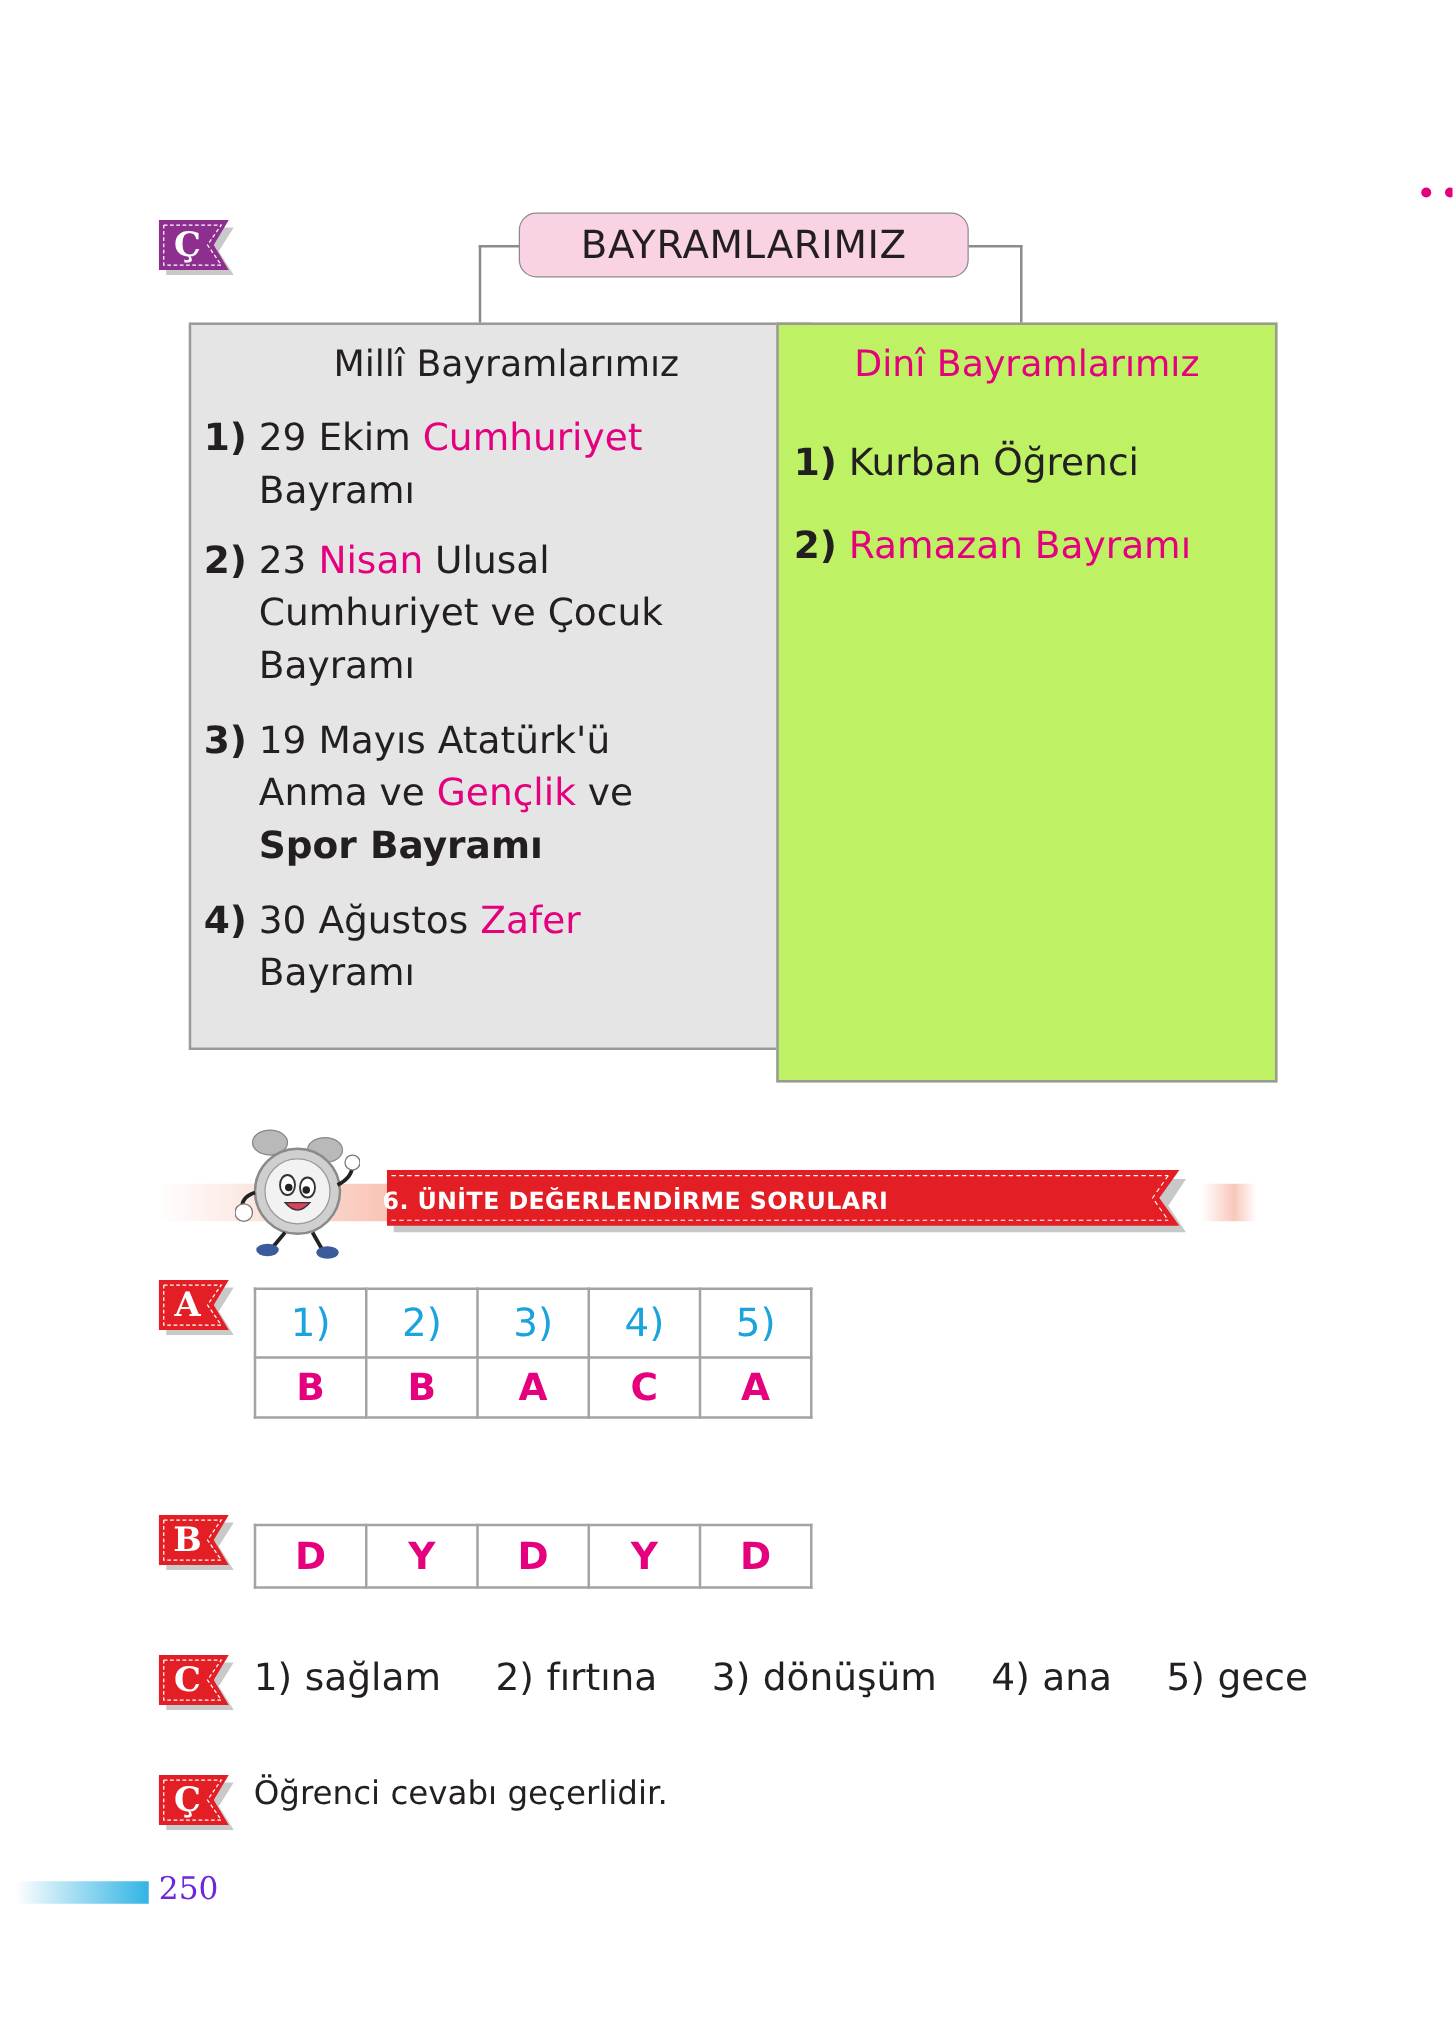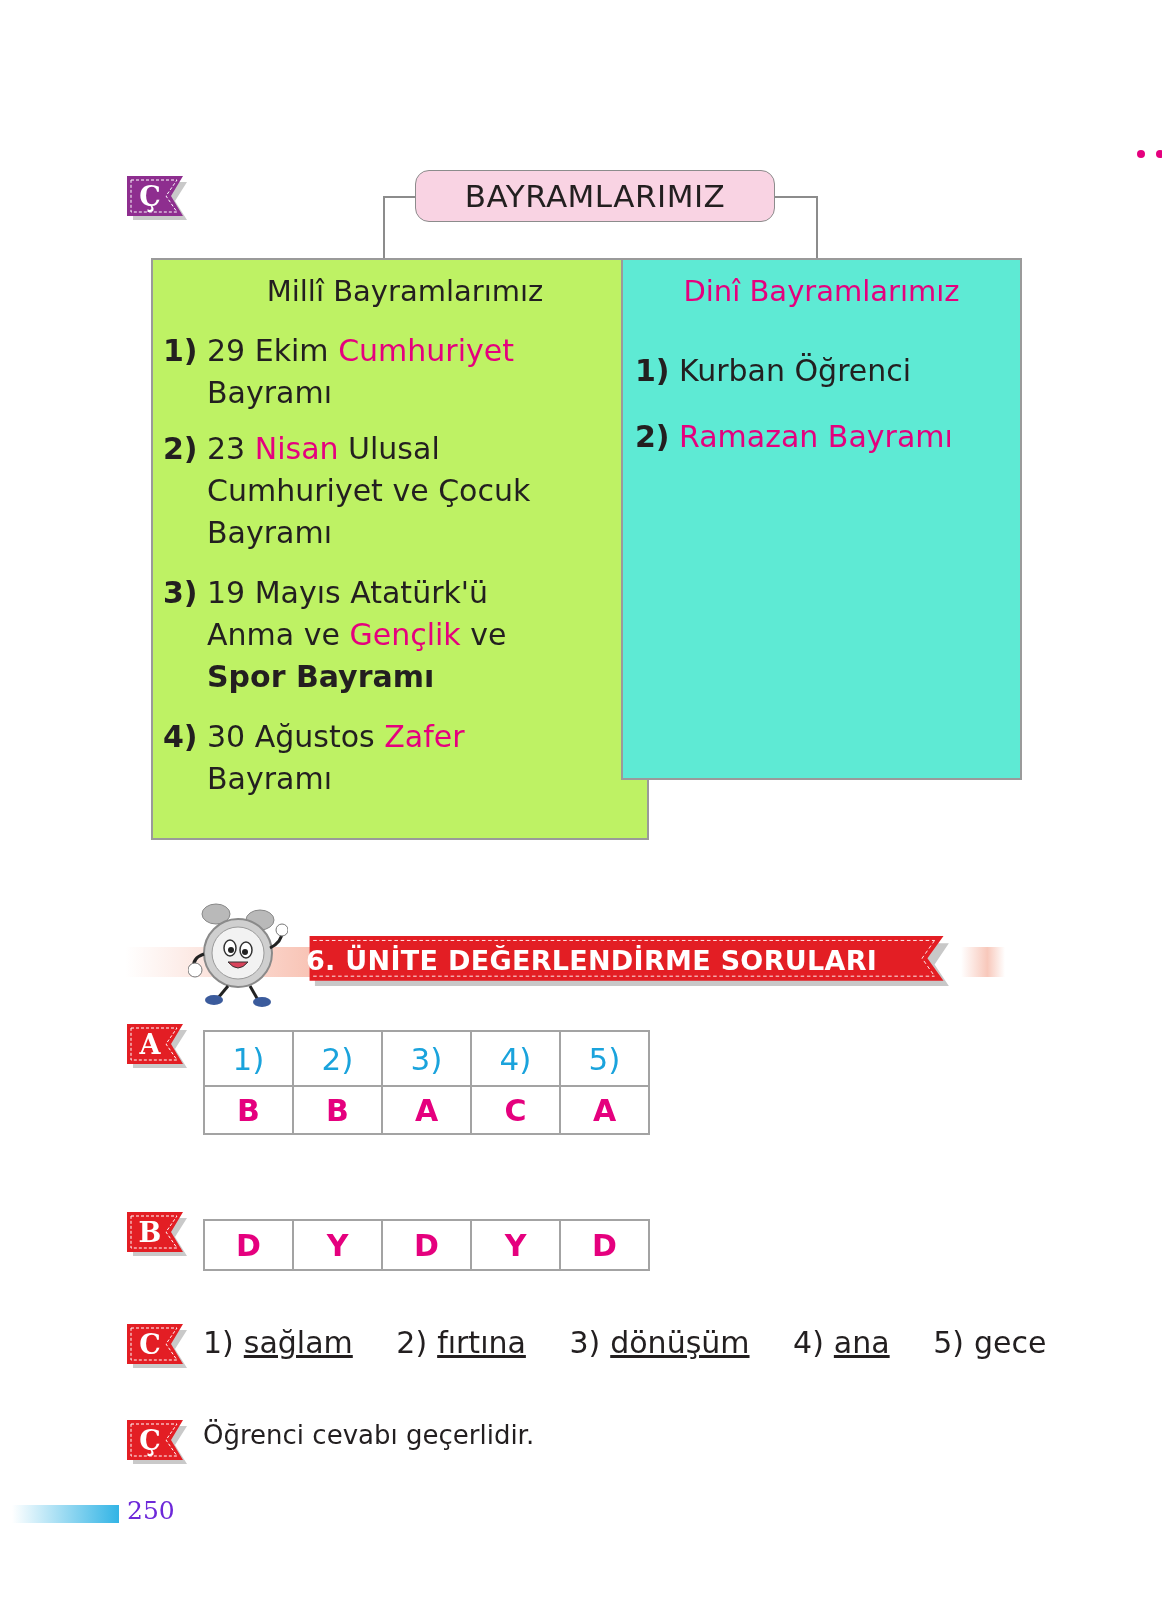--- a/index.html
+++ b/index.html
@@ -25,7 +25,7 @@
   .connector { position:absolute; border-color:#8c8c8c; border-style:solid; border-width:0; }
 
   .panel { position:absolute; box-sizing:border-box; border:2px solid #9a9a9a; }
-  .panel-left { left:151px; top:258px; width:498px; height:582px; background:#bef264; }
+  .panel-left { left:151px; top:258px; width:498px; height:582px; background:#e5e5e5; }
   .panel-right { left:621px; top:258px; width:401px; height:522px; background:#5eead4; }
   .panel-title { position:absolute; top:14px; left:0; right:0; text-align:center; font-size:29px; }
   .panel-left .panel-title { left:0; }

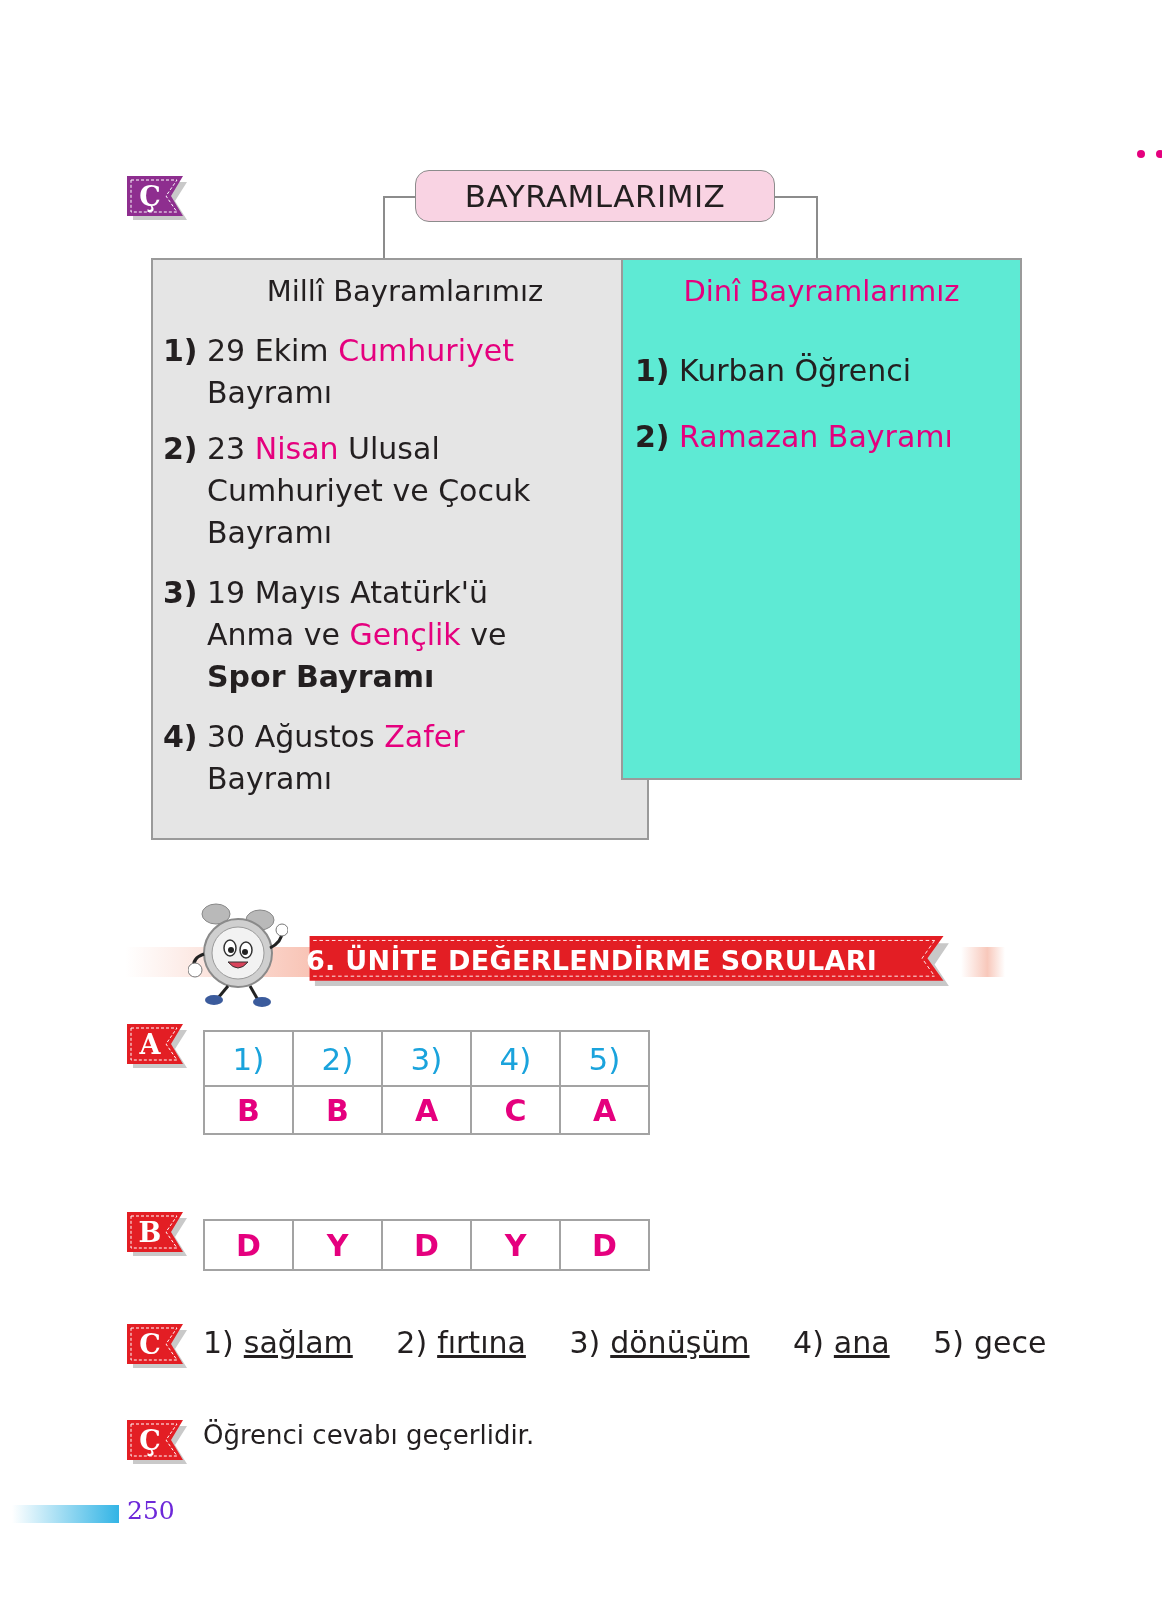--- a/index.html
+++ b/index.html
@@ -26,7 +26,7 @@
 
   .panel { position:absolute; box-sizing:border-box; border:2px solid #9a9a9a; }
   .panel-left { left:151px; top:258px; width:498px; height:582px; background:#e5e5e5; }
-  .panel-right { left:621px; top:258px; width:401px; height:522px; background:#5eead4; }
+  .panel-right { left:621px; top:258px; width:401px; height:608px; background:#bef264; }
   .panel-title { position:absolute; top:14px; left:0; right:0; text-align:center; font-size:29px; }
   .panel-left .panel-title { left:0; }
   .item { position:absolute; font-size:30px; line-height:42px; }

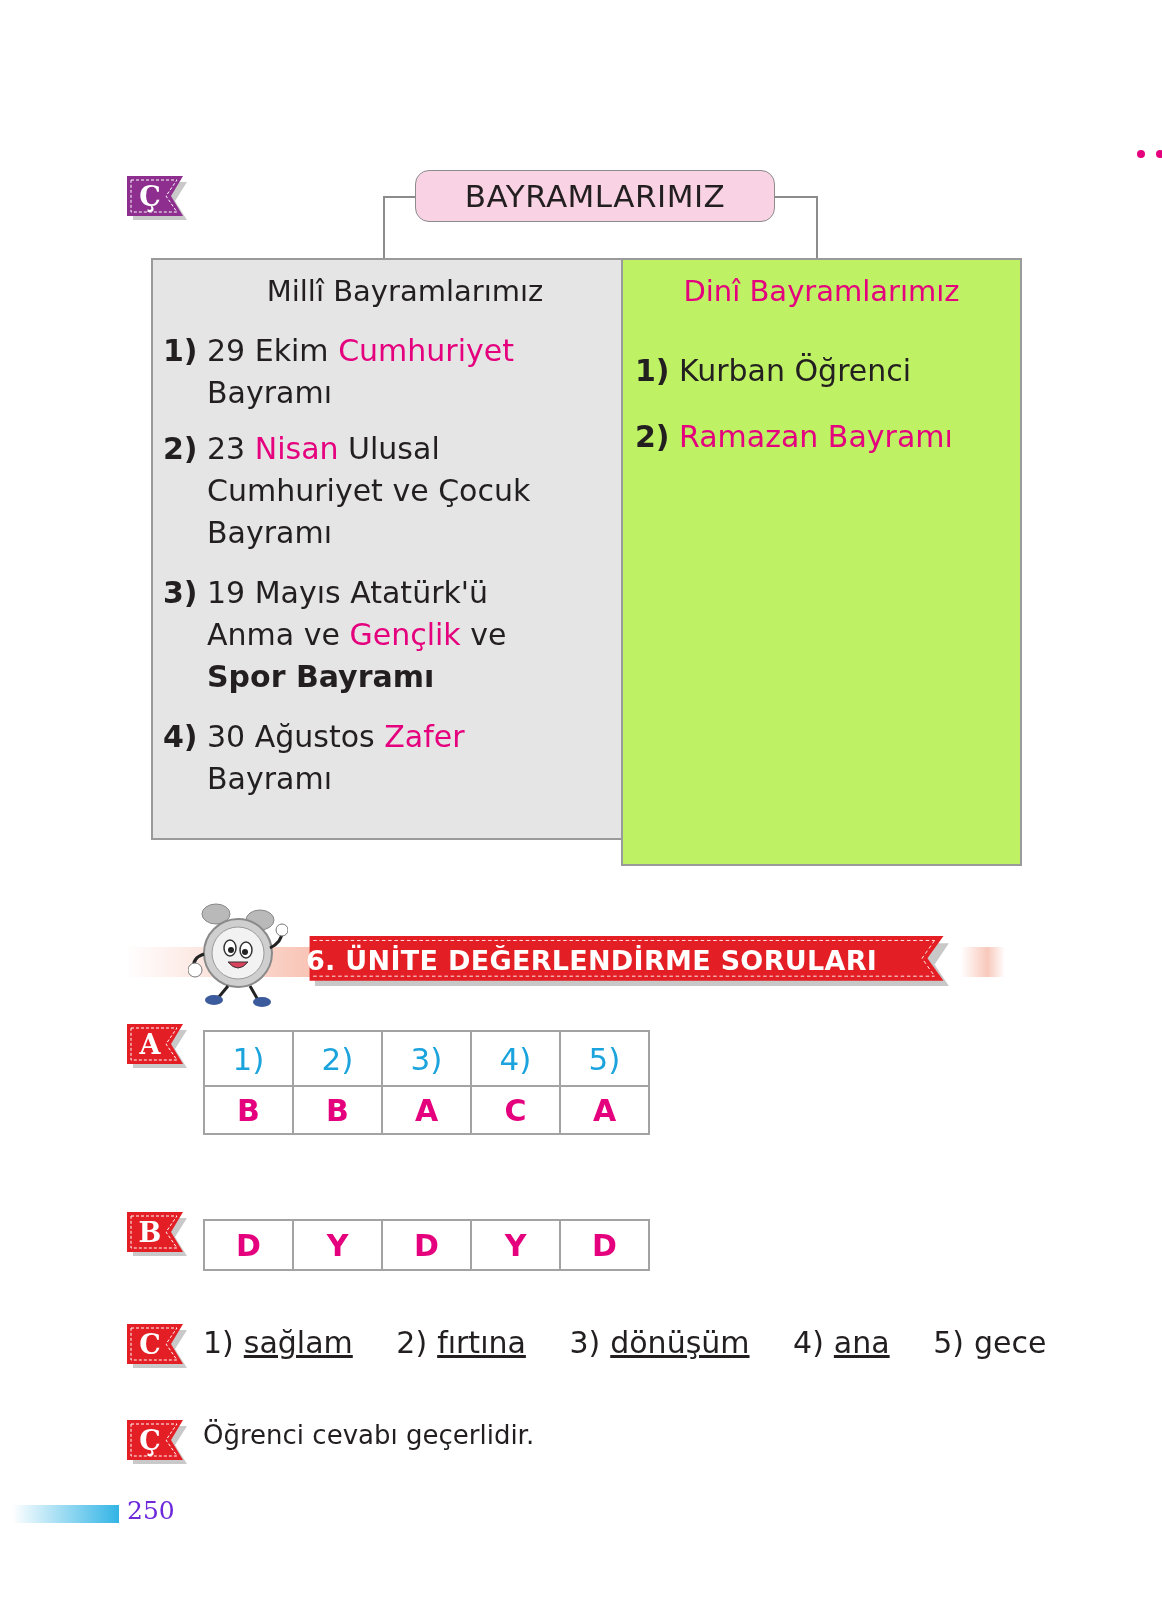--- a/index.html
+++ b/index.html
@@ -38,7 +38,7 @@
                  background:linear-gradient(to right, rgba(255,255,255,0), #f7b9a8 25%, rgba(255,255,255,0) 30%, rgba(255,255,255,0) 95%, #f8c8bb 98%, rgba(255,255,255,0)); }
   .ribbon { position:absolute; left:276px; top:936px; width:710px; height:50px; }
   .ribbon-text { position:absolute; left:306px; top:936px; height:68px; line-height:50px;
-                 color:#fff; font-weight:bold; font-size:27px; letter-spacing:0.3px; }
+                 color:#fff; font-weight:bold; font-size:19px; letter-spacing:0.3px; }
   .mascot { position:absolute; left:188px; top:898px; width:100px; height:110px; }
 
   

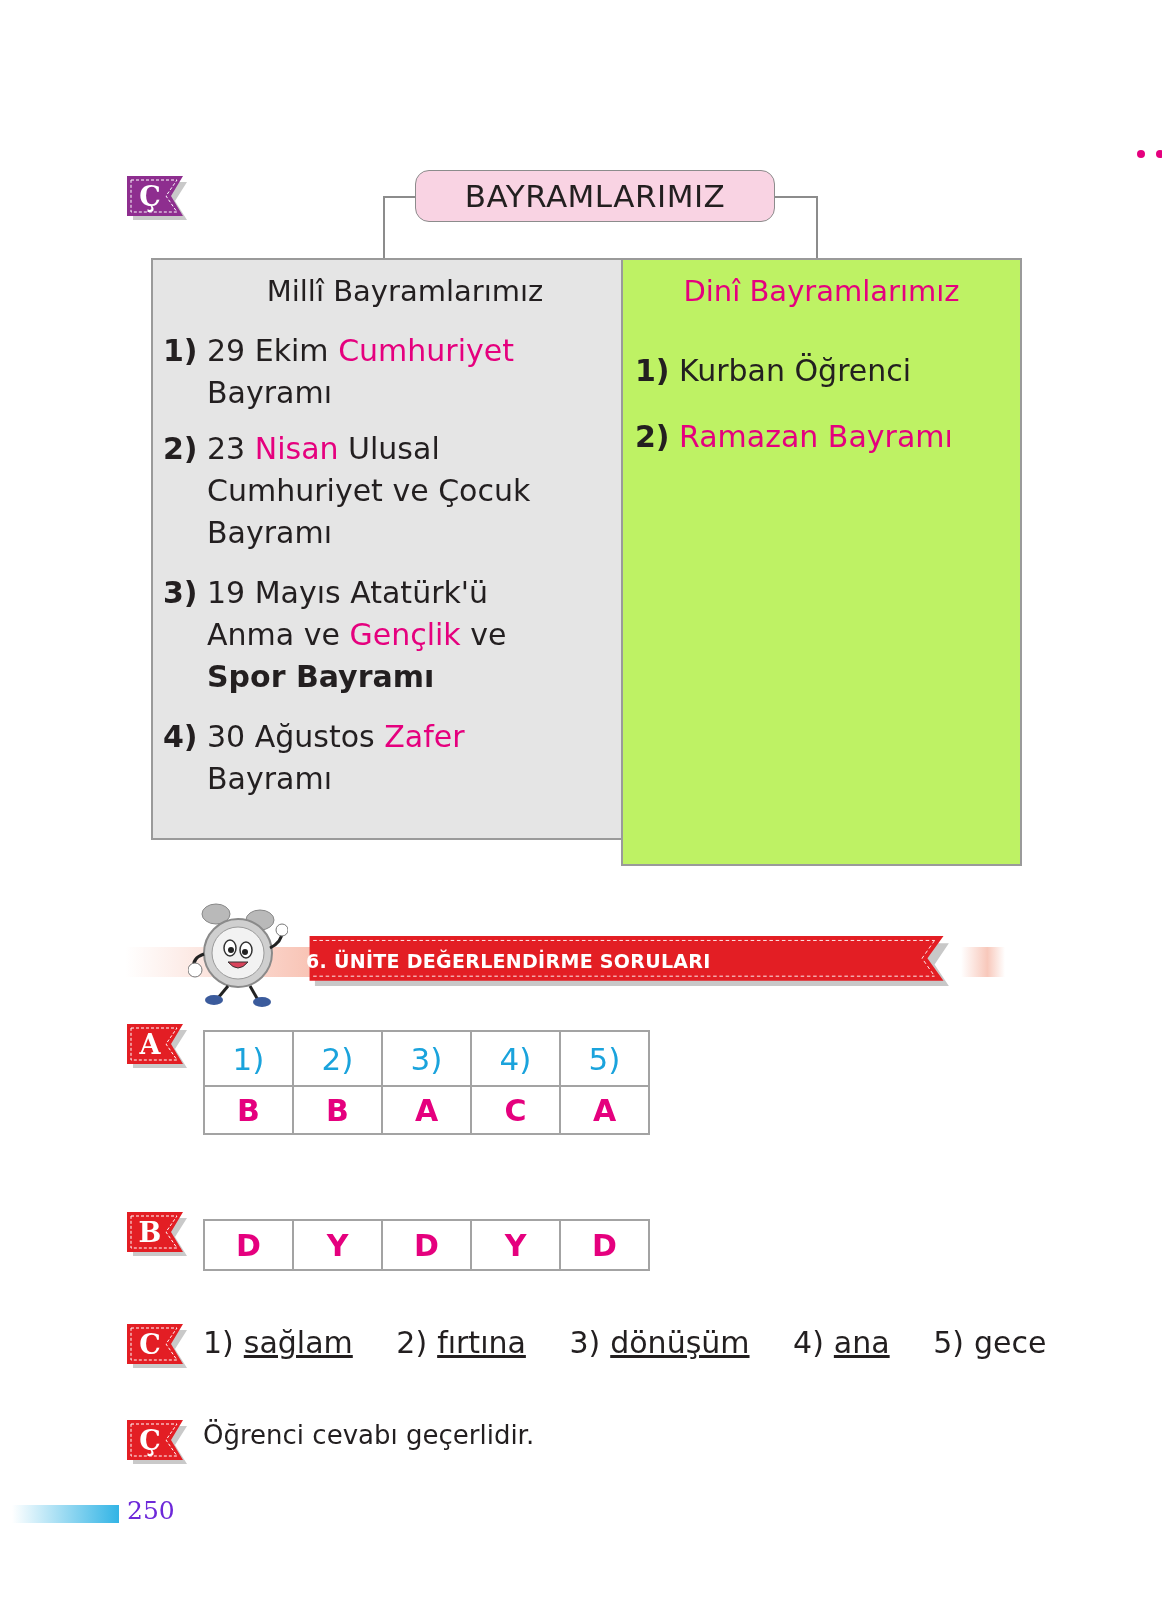--- a/index.html
+++ b/index.html
@@ -51,7 +51,7 @@
   .tb td { height:48px; font-size:30px; font-weight:bold; color:#e5007e; }
 
   .line-c { position:absolute; left:203px; top:1325px; font-size:30px; white-space:nowrap; }
-  .line-c span.w { margin-right:34px;text-decoration:underline; }
+  .line-c span.w { margin-right:34px; }
   .line-c span.n { margin-right:10px; }
   .line-cc { position:absolute; left:203px; top:1420px; font-size:26px; white-space:nowrap; }
 

